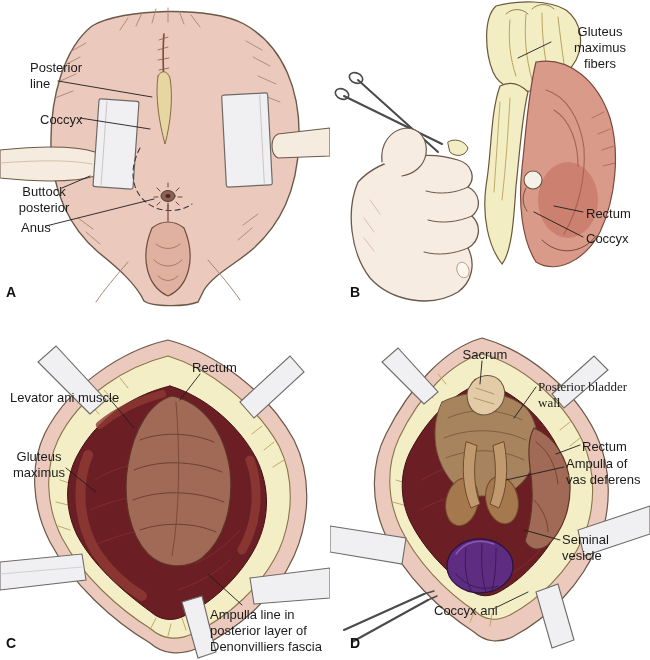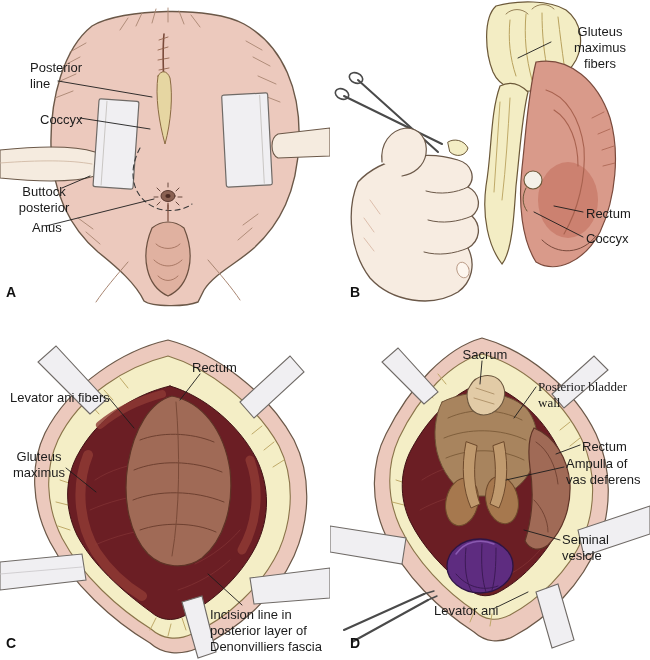--- a/index.html
+++ b/index.html
@@ -62,7 +62,7 @@
     <div class="lbl" style="left:40px;top:112px;width:60px;">Coccyx</div>
     <div class="lbl center" style="left:12px;top:184px;width:64px;">Buttock
 posterior</div>
-    <div class="lbl" style="left:32px;top:220px;width:40px;">Anus</div>
+    <div class="lbl" style="left:21px;top:220px;width:40px;">Anus</div>
     <div class="panel-letter" style="left:6px;top:284px;">A</div>
   </div>
 

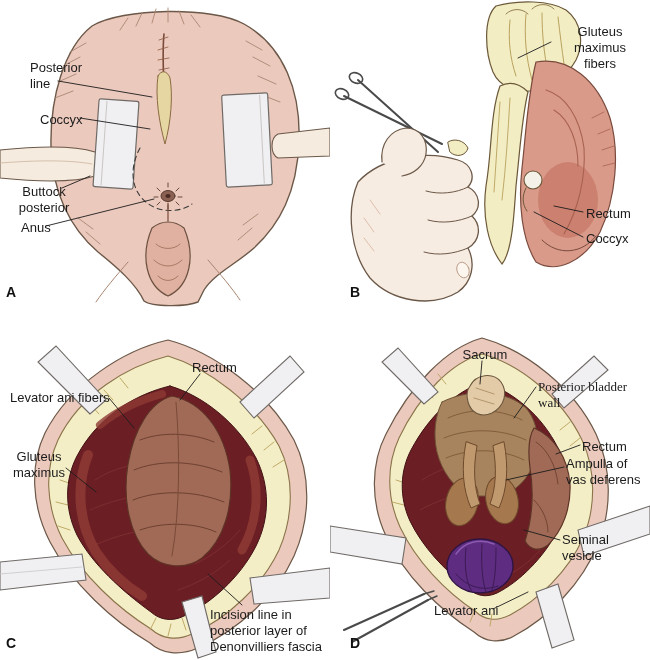--- a/index.html
+++ b/index.html
@@ -138,7 +138,7 @@
       </g>
     </svg>
     <div class="lbl" style="left:192px;top:30px;width:50px;">Rectum</div>
-    <div class="lbl" style="left:10px;top:60px;width:112px;">Levator ani fibers</div>
+    <div class="lbl" style="left:10px;top:60px;width:112px;">Levator ani muscle</div>
     <div class="lbl center" style="left:10px;top:119px;width:58px;">Gluteus
 maximus</div>
     <div class="lbl" style="left:210px;top:277px;width:116px;">Incision line in

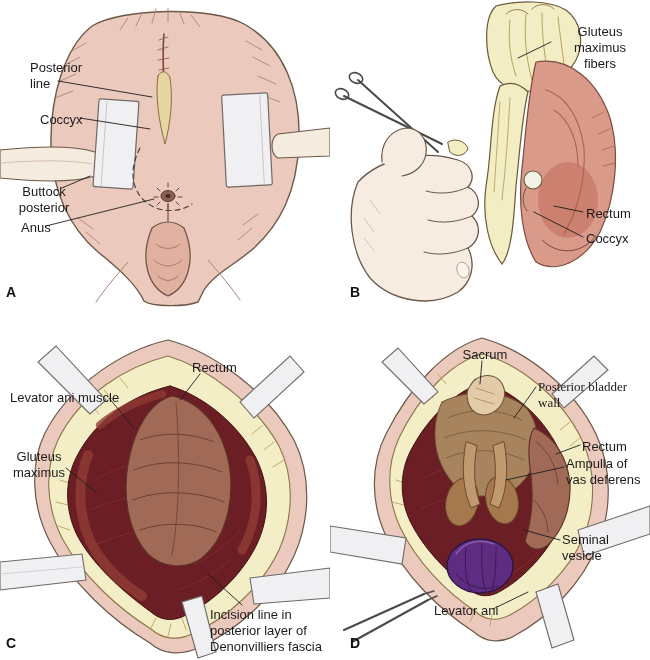--- a/index.html
+++ b/index.html
@@ -141,7 +141,7 @@
     <div class="lbl" style="left:10px;top:60px;width:112px;">Levator ani muscle</div>
     <div class="lbl center" style="left:10px;top:119px;width:58px;">Gluteus
 maximus</div>
-    <div class="lbl" style="left:210px;top:277px;width:116px;">Incision line in
+    <div class="lbl" style="left:210px;top:277px;width:116px;">Ampulla line in
 posterior layer of
 Denonvilliers fascia</div>
     <div class="panel-letter" style="left:6px;top:305px;">C</div>

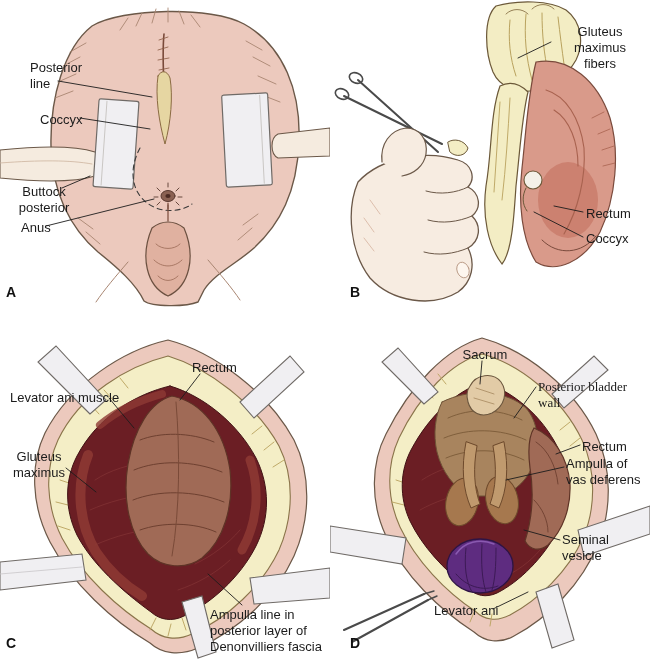--- a/index.html
+++ b/index.html
@@ -199,7 +199,7 @@
 vas deferens</div>
     <div class="lbl" style="left:232px;top:202px;width:66px;">Seminal
 vesicle</div>
-    <div class="lbl" style="left:104px;top:273px;width:68px;">Levator ani</div>
+    <div class="lbl" style="left:104px;top:273px;width:68px;">Coccyx ani</div>
     <div class="panel-letter" style="left:20px;top:305px;">D</div>
   </div>
 

